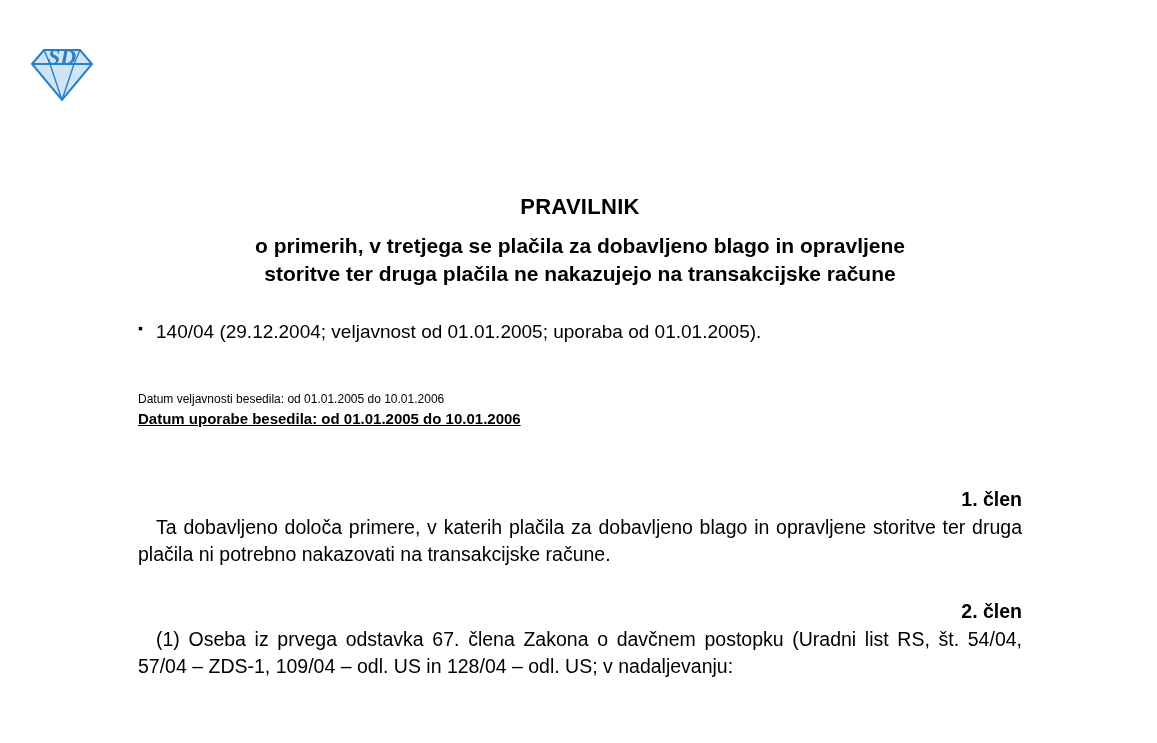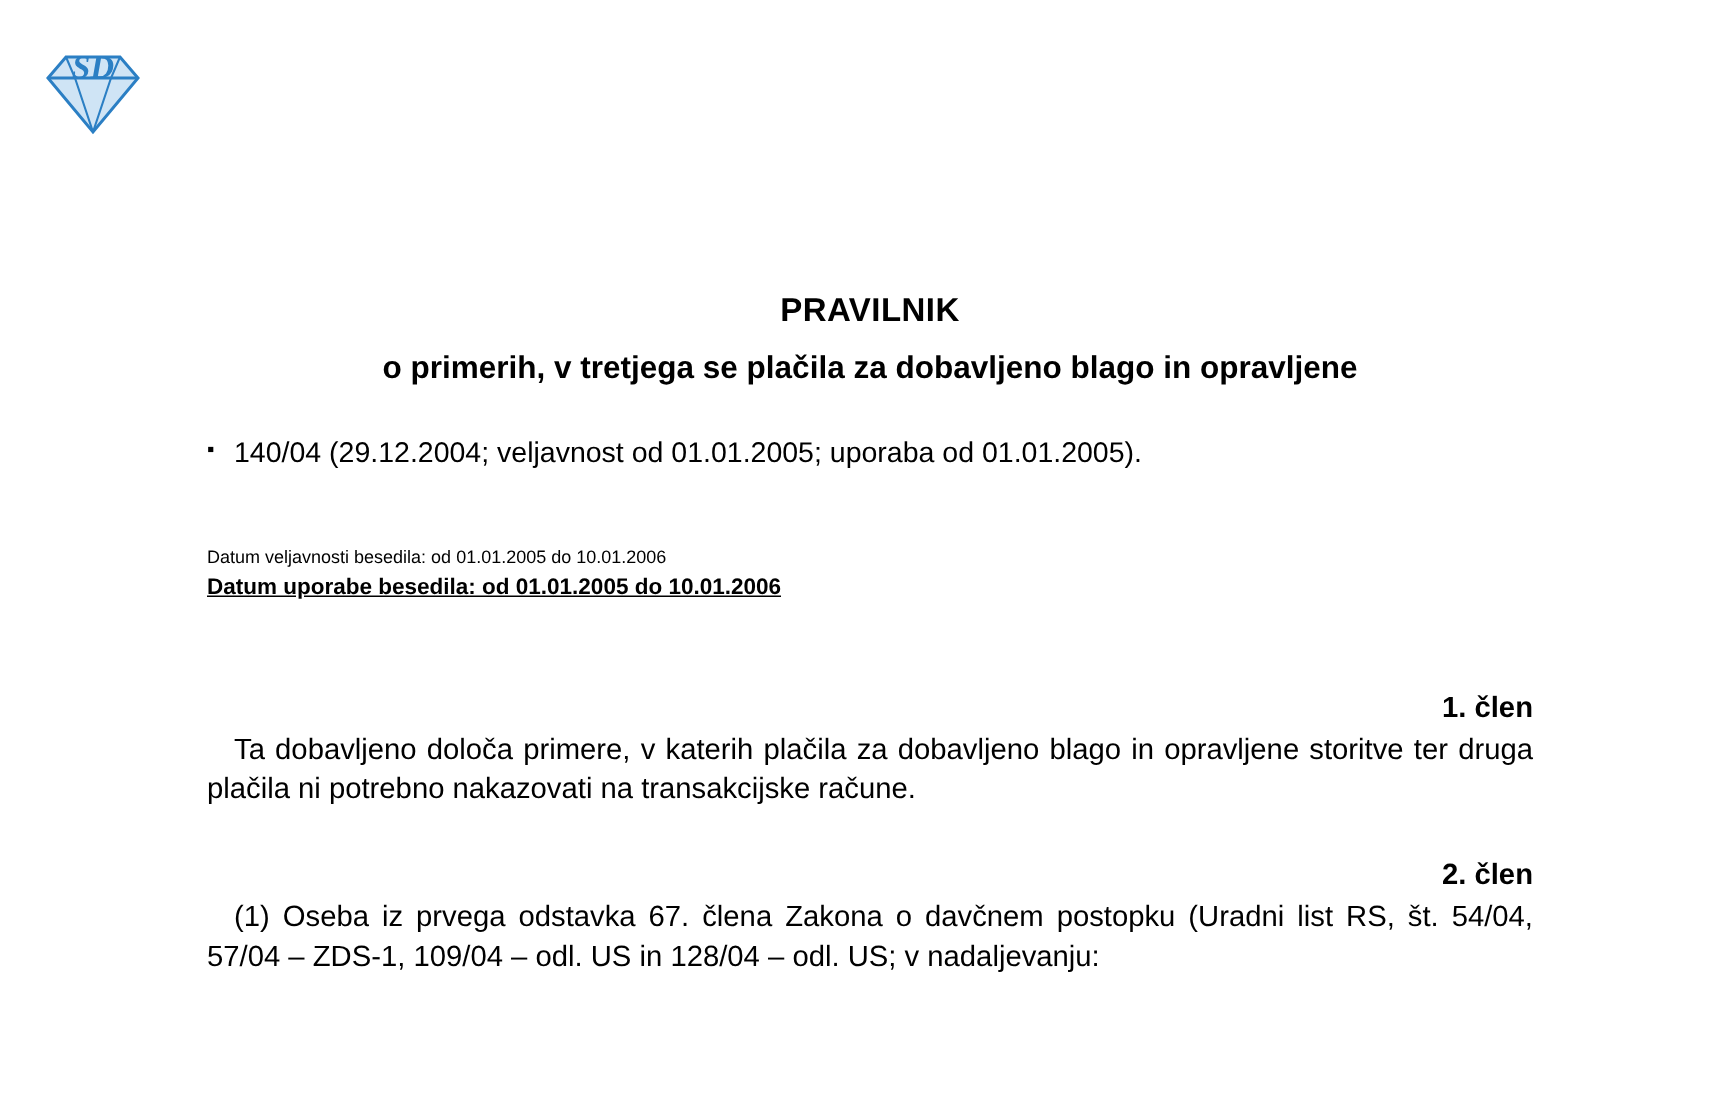--- a/index.html
+++ b/index.html
@@ -21,7 +21,7 @@
   .logo {
     position: absolute;
     left: 24px;
-    top: 30px;
+    top: 42px;
     width: 76px;
     height: 64px;
     text-decoration: underline;

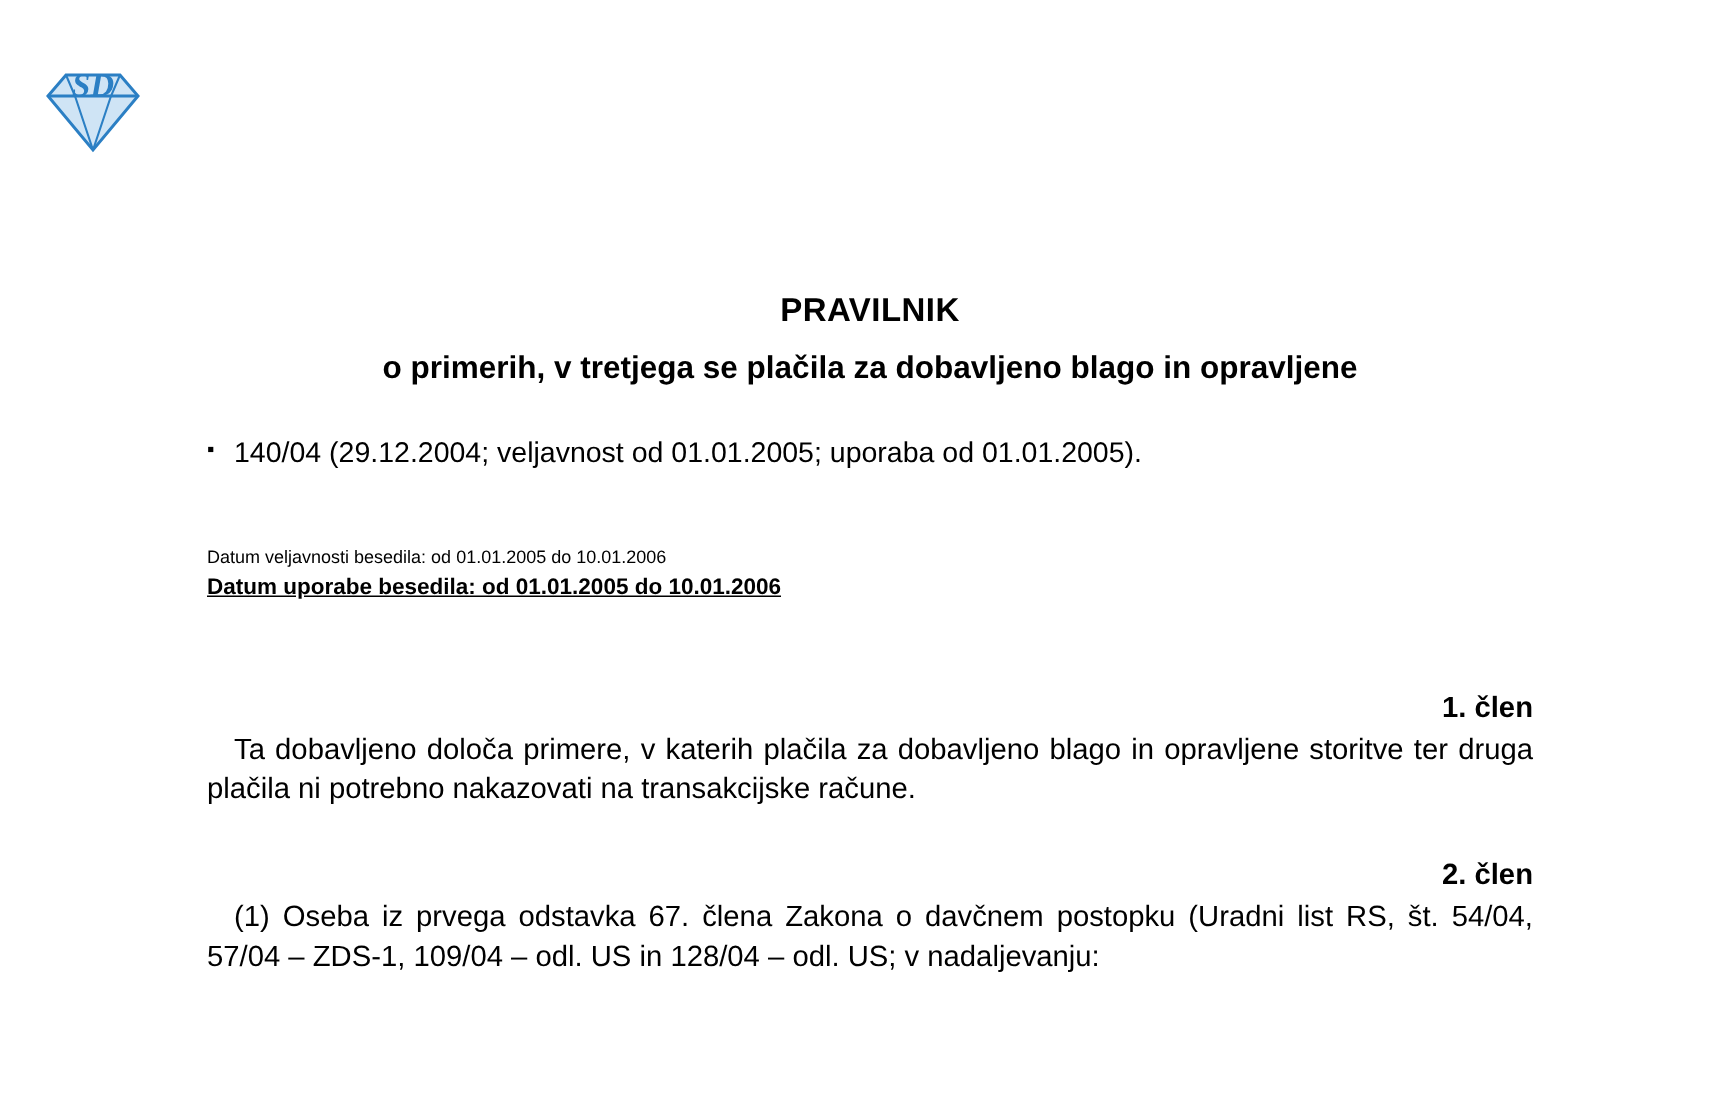--- a/index.html
+++ b/index.html
@@ -125,6 +125,7 @@
     <div class="title-block">
       <div class="title-main">PRAVILNIK</div>
       <div class="title-sub">o primerih, v tretjega se plačila za dobavljeno blago in opravljene</div>
+      <div class="title-sub" style="margin-top:0">storitve ter druga plačila ne nakazujejo na transakcijske račune</div>
     </div>
 
     <div class="gazette">

